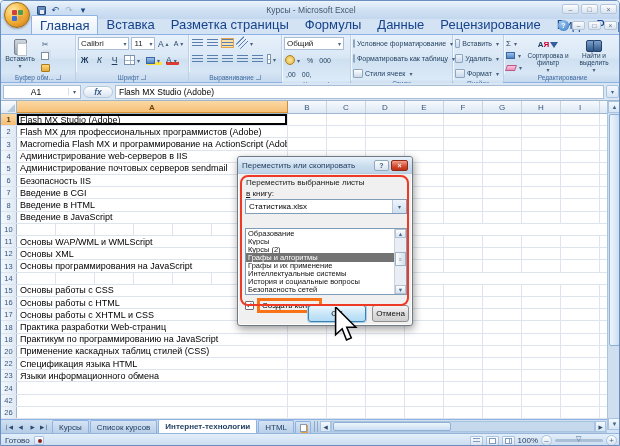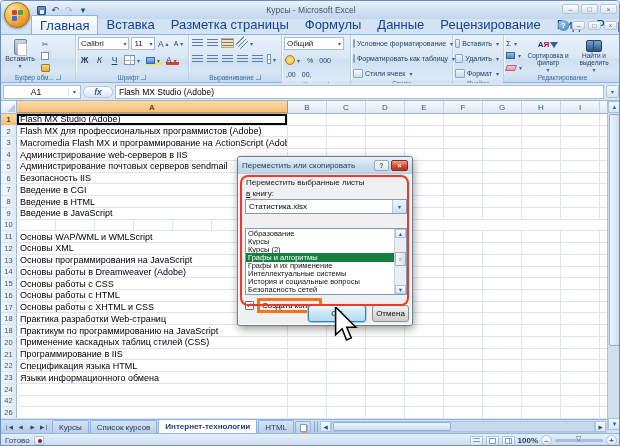--- a/index.html
+++ b/index.html
@@ -176,7 +176,7 @@
   .dlg-list { position:absolute; left:7px; top:71px; width:162px; height:67px; background:#fff; border:1px solid #7f9db9; display:flex; }
   .litems { flex:1; display:flex; flex-direction:column; overflow:hidden; }
   .litem { flex:1; font-size:7.5px; color:#111; padding-left:2px; display:flex; align-items:center; white-space:nowrap; overflow:hidden; }
-  .litem.sel { background:#15803d; color:#fff; }
+  .litem.sel { background:#737373; color:#fff; }
   .lscroll { width:12px; background:#e9eef4; border-left:1px solid #c9d4e0; display:flex; flex-direction:column; }
   .lsbtn { height:9px; font-size:5.5px; color:#44668c; display:flex; align-items:center; justify-content:center;
     background:linear-gradient(#fdfdfd,#d8e2ee); border:1px solid #b3c3d4; }

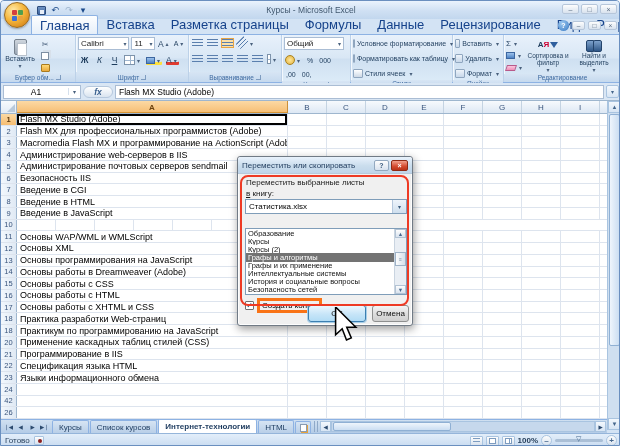--- a/index.html
+++ b/index.html
@@ -662,7 +662,6 @@
         </div>
         <div class="grow">
           <div class="rh">14</div>
-          <div class="ca">Основы работы в Dreamweaver (Adobe)</div>
           <div class="gcell"></div>
           <div class="gcell"></div>
           <div class="gcell"></div>

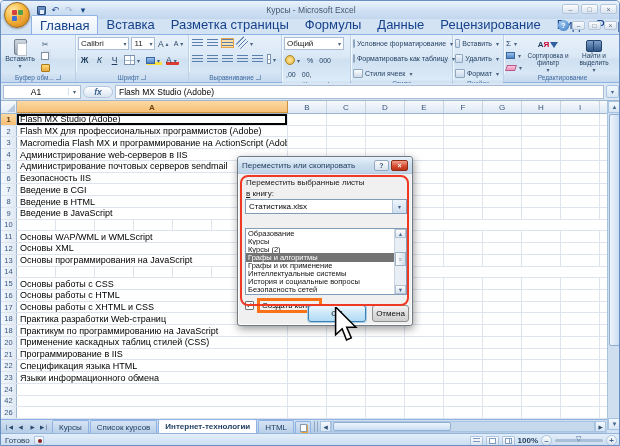--- a/index.html
+++ b/index.html
@@ -751,19 +751,6 @@
           <div class="gfill"></div>
         </div>
         <div class="grow">
-          <div class="rh">21</div>
-          <div class="ca">Программирование в IIS</div>
-          <div class="gcell"></div>
-          <div class="gcell"></div>
-          <div class="gcell"></div>
-          <div class="gcell"></div>
-          <div class="gcell"></div>
-          <div class="gcell"></div>
-          <div class="gcell"></div>
-          <div class="gcell"></div>
-          <div class="gfill"></div>
-        </div>
-        <div class="grow">
           <div class="rh">22</div>
           <div class="ca">Спецификация языка HTML</div>
           <div class="gcell"></div>

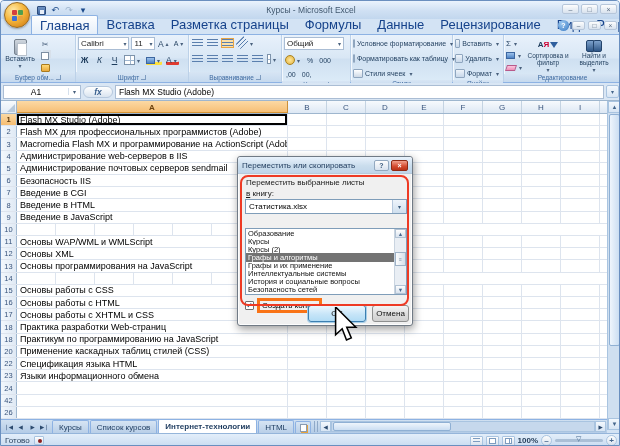--- a/index.html
+++ b/index.html
@@ -146,7 +146,7 @@
     border-top:1px solid #95b5da; display:flex; align-items:center; font-size:8px; color:#29425e; padding:0 4px; gap:4px; }
   .macro-ico { width:10px; height:9px; background:linear-gradient(#fdfdfd,#d8e2ee); border:1px solid #a9c4e0; border-radius:1px; position:relative; }
   .macro-ico::after { content:""; position:absolute; left:3px; top:2px; width:4px; height:4px; border-radius:50%; background:#8b2020; }
-  .st-right { margin-left:auto; display:flex; align-items:center; gap:3px;font-weight:bold; }
+  .st-right { margin-left:auto; display:flex; align-items:center; gap:3px; }
   .viewbtn { width:13px; height:10px; background:linear-gradient(#fdfdfd,#d8e2ee); border:1px solid #a9c4e0; border-radius:1px; display:flex; align-items:center; justify-content:center; }
   .viewbtn i { width:7px; height:6px; display:block; }
   .v-normal { background:repeating-linear-gradient(#7d9cc0 0 1px,transparent 1px 3px); }

